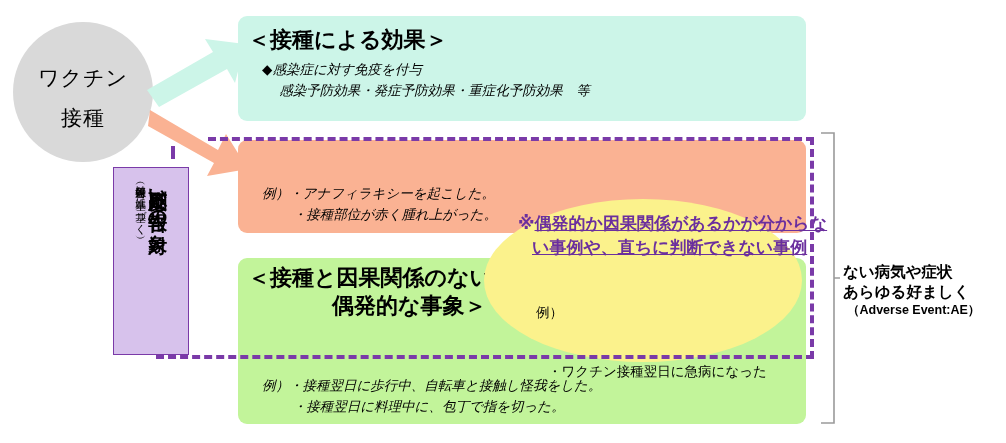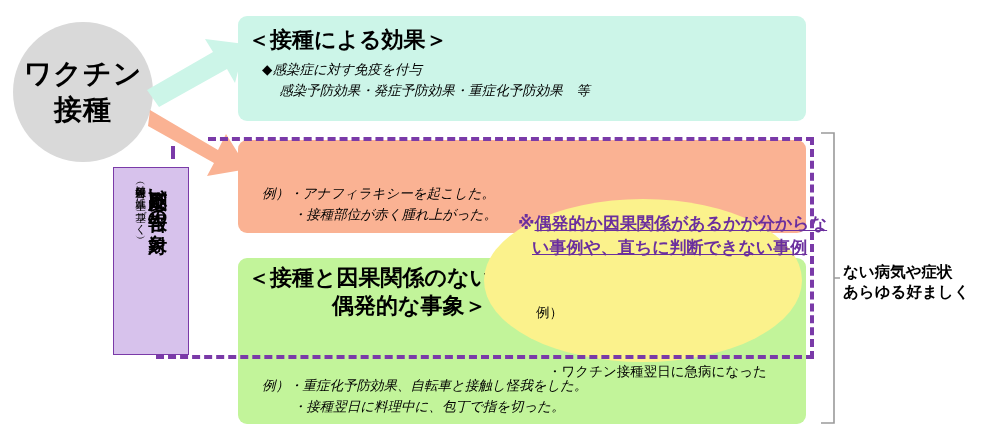--- a/index.html
+++ b/index.html
@@ -35,11 +35,12 @@
     gap: 4px;
   }
   .source-circle .line {
-    font-size: 28px;
-    font-weight: bold;
+    font-size: 21px;
+    font-weight: normal;
     letter-spacing: 1px;
     line-height: 1.15;
     white-space: nowrap;
+    margin-top: 12px;
   }
 
   

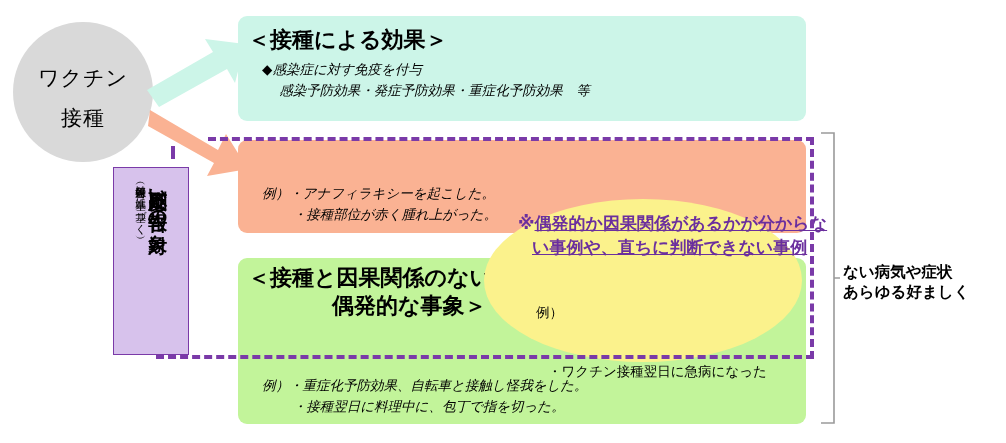--- a/index.html
+++ b/index.html
@@ -285,6 +285,7 @@
   <div class="right-caption">
     <div class="rc-line">ない病気や症状</div>
     <div class="rc-line">あらゆる好ましく</div>
+    <div class="rc-sub">（Adverse Event:AE）</div>
   </div>
 
 </div>

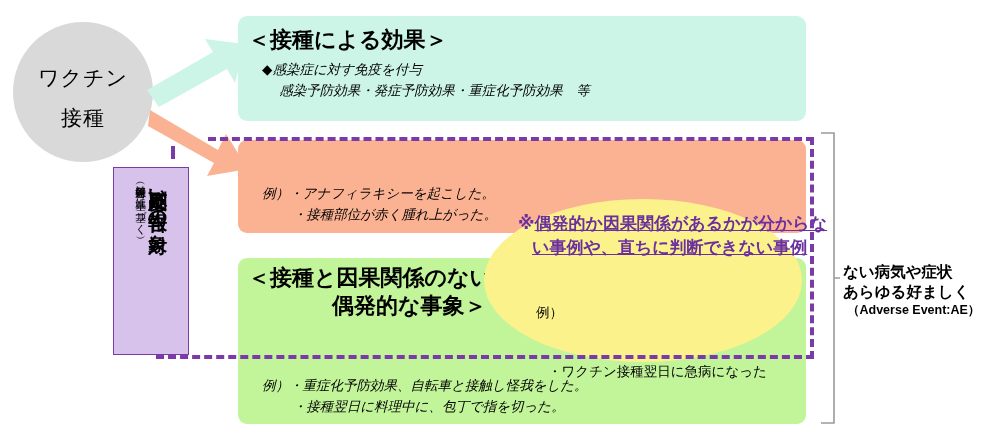--- a/index.html
+++ b/index.html
@@ -254,7 +254,7 @@
 
   <div class="panel panel-coincidental"></div>
   <div class="panel-title t-coincid"><span>＜接種と因果関係のない</span><span class="l2">偶発的な事象＞</span></div>
-  <div class="panel-body b-coincid">例）・重症化予防効果、自転車と接触し怪我をした。
+  <div class="panel-body b-coincid">例）・接種翌日に歩行中、自転車と接触し怪我をした。
 　　 ・接種翌日に料理中に、包丁で指を切った。</div>
 
   <div class="ellipse-note"></div>

